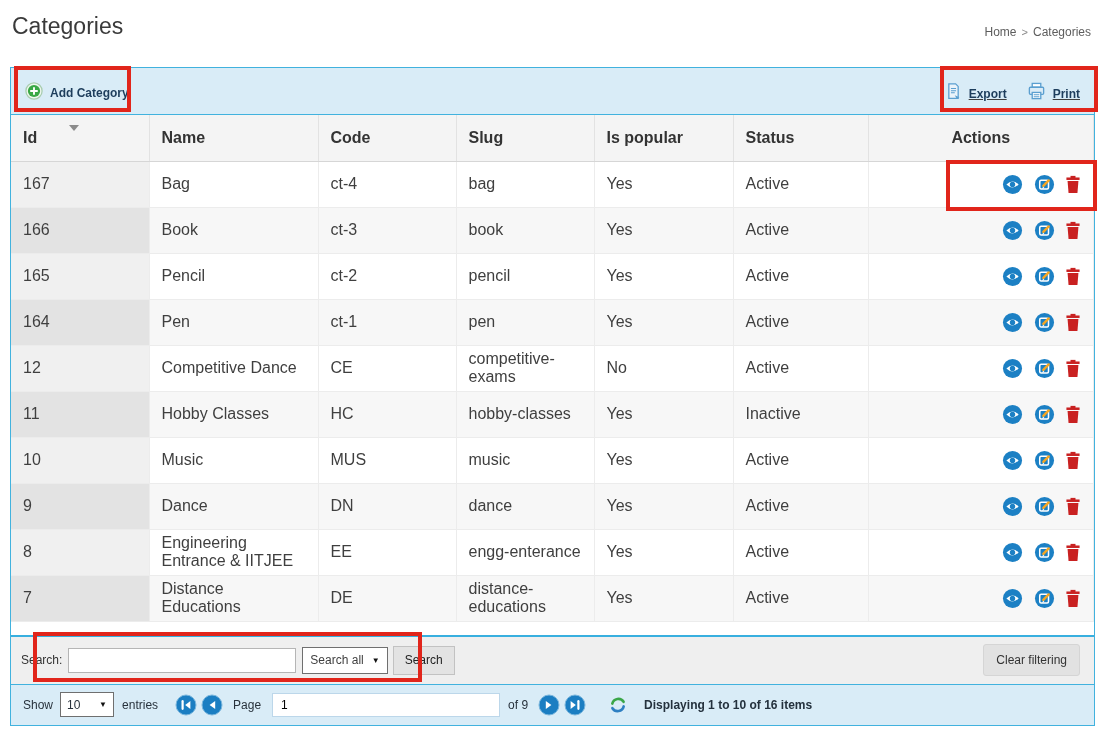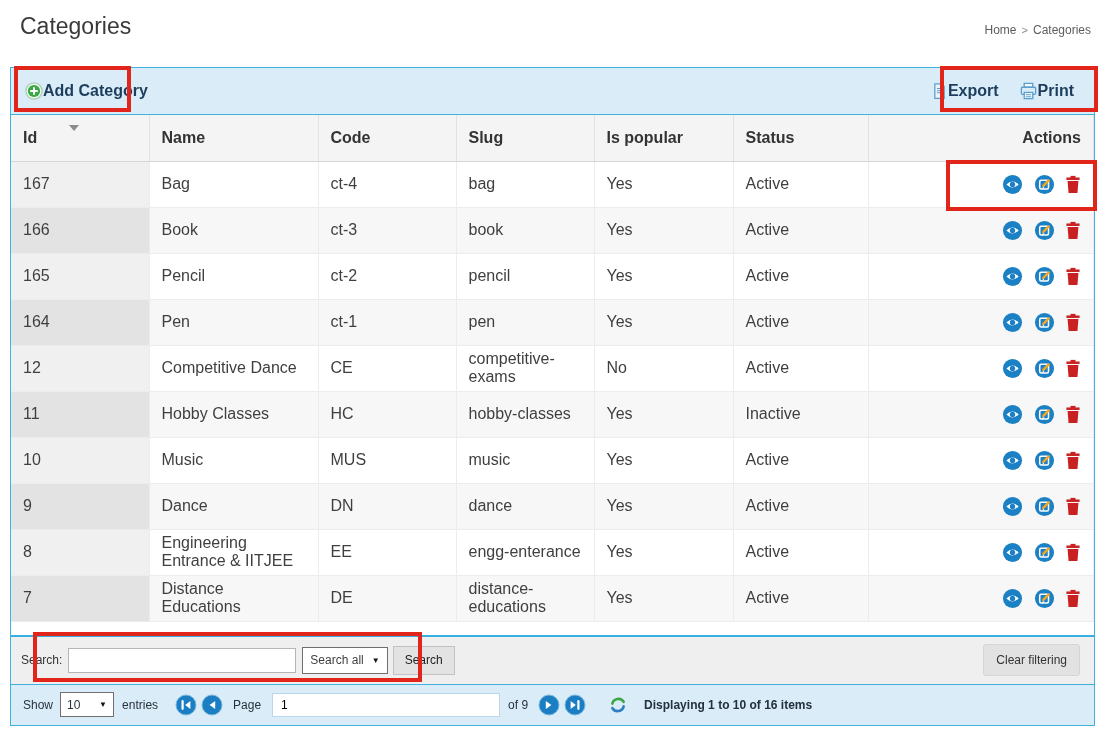--- a/index.html
+++ b/index.html
@@ -10,7 +10,7 @@
   }
 
   
-  .page-header { display:flex; justify-content:space-between; align-items:flex-start; padding:13px 14px 0 20px; }
+  .page-header { display:flex; justify-content:space-between; align-items:center; padding:13px 14px 0 12px; }
   .page-title { font-size:23px; font-weight:400; color:#3a3a3a; }
   .breadcrumb { font-size:12px; color:#5d5d5d; margin-top:10px; }
   .breadcrumb .sep { color:#8a8a8a; margin:0 5px; font-size:11px; }

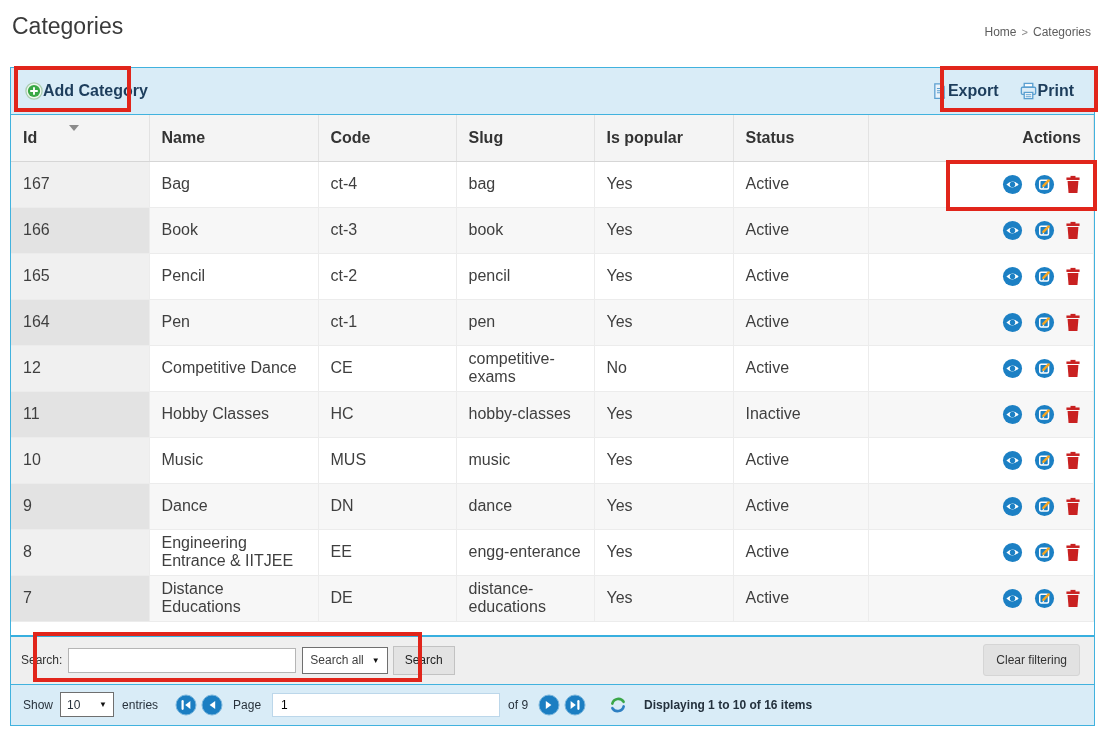--- a/index.html
+++ b/index.html
@@ -20,7 +20,7 @@
 
   
   .toolbar { background:#d9ecf7; height:47px; display:flex; align-items:center; justify-content:space-between; padding:0 14px; border-bottom:1px solid #41b2de; }
-  .tool-btn { display:flex; align-items:flex-start; cursor:pointer; font-size:16px; font-weight:700; color:#1d3d5c; }
+  .tool-btn { display:flex; align-items:flex-end; gap:7px; cursor:pointer; font-size:12px; font-weight:700; color:#1d3d5c; }
   .toolbar-right { display:flex; align-items:center; gap:20px; margin-right:6px; }
 
   

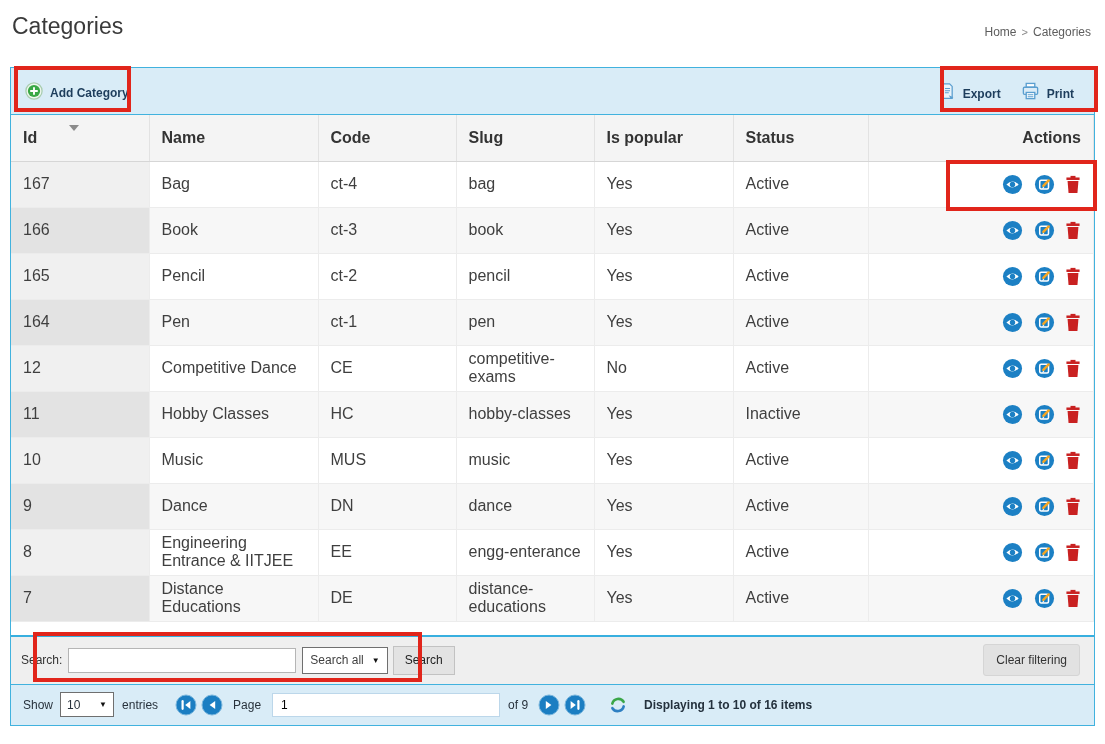--- a/index.html
+++ b/index.html
@@ -21,7 +21,7 @@
   
   .toolbar { background:#d9ecf7; height:47px; display:flex; align-items:center; justify-content:space-between; padding:0 14px; border-bottom:1px solid #41b2de; }
   .tool-btn { display:flex; align-items:flex-end; gap:7px; cursor:pointer; font-size:12px; font-weight:700; color:#1d3d5c; }
-  .toolbar-right { display:flex; align-items:center; gap:20px; margin-right:6px; }
+  .toolbar-right { display:flex; align-items:center; gap:20px; margin-right:0;text-decoration:underline; }
 
   
   table { border-collapse:collapse; table-layout:fixed; width:100%; font-size:16px; }

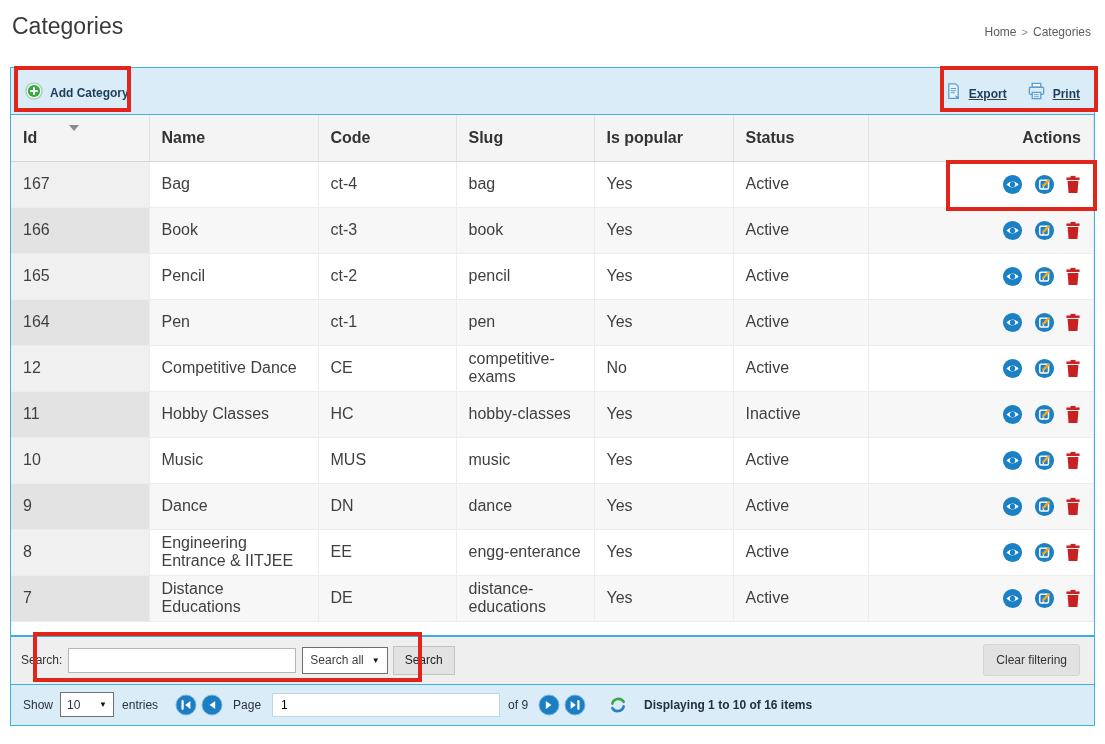--- a/index.html
+++ b/index.html
@@ -32,7 +32,7 @@
     height:46px; padding:0 12px; border-right:1px solid #e2e2e2; border-bottom:1px solid #d6d6d6;
     position:relative; cursor:pointer;
   }
-  th.th-actions { text-align:right; }
+  th.th-actions { text-align:center; }
   td { height:46px; padding:0 12px; border-right:1px solid #ececec; border-bottom:1px solid #ececec; color:#3f3f3f; background:#fff; }
   tr.even td.cell-id { background:#f0f0f0; }
   tr.odd  td { background:#f7f7f7; }

